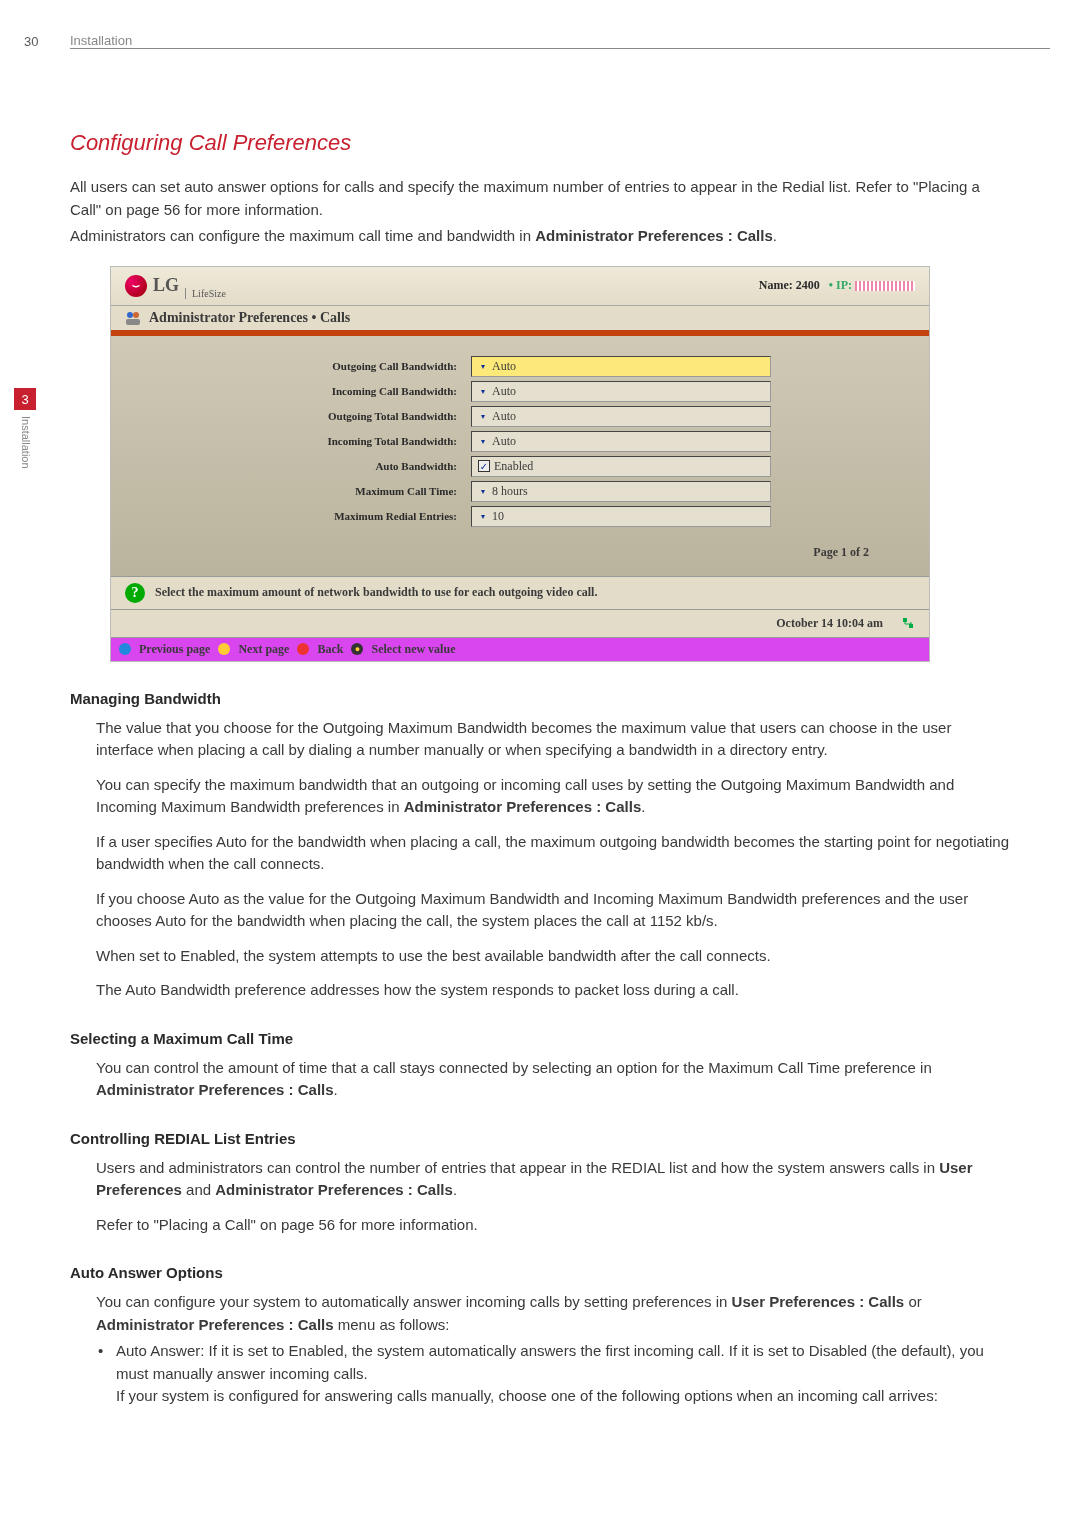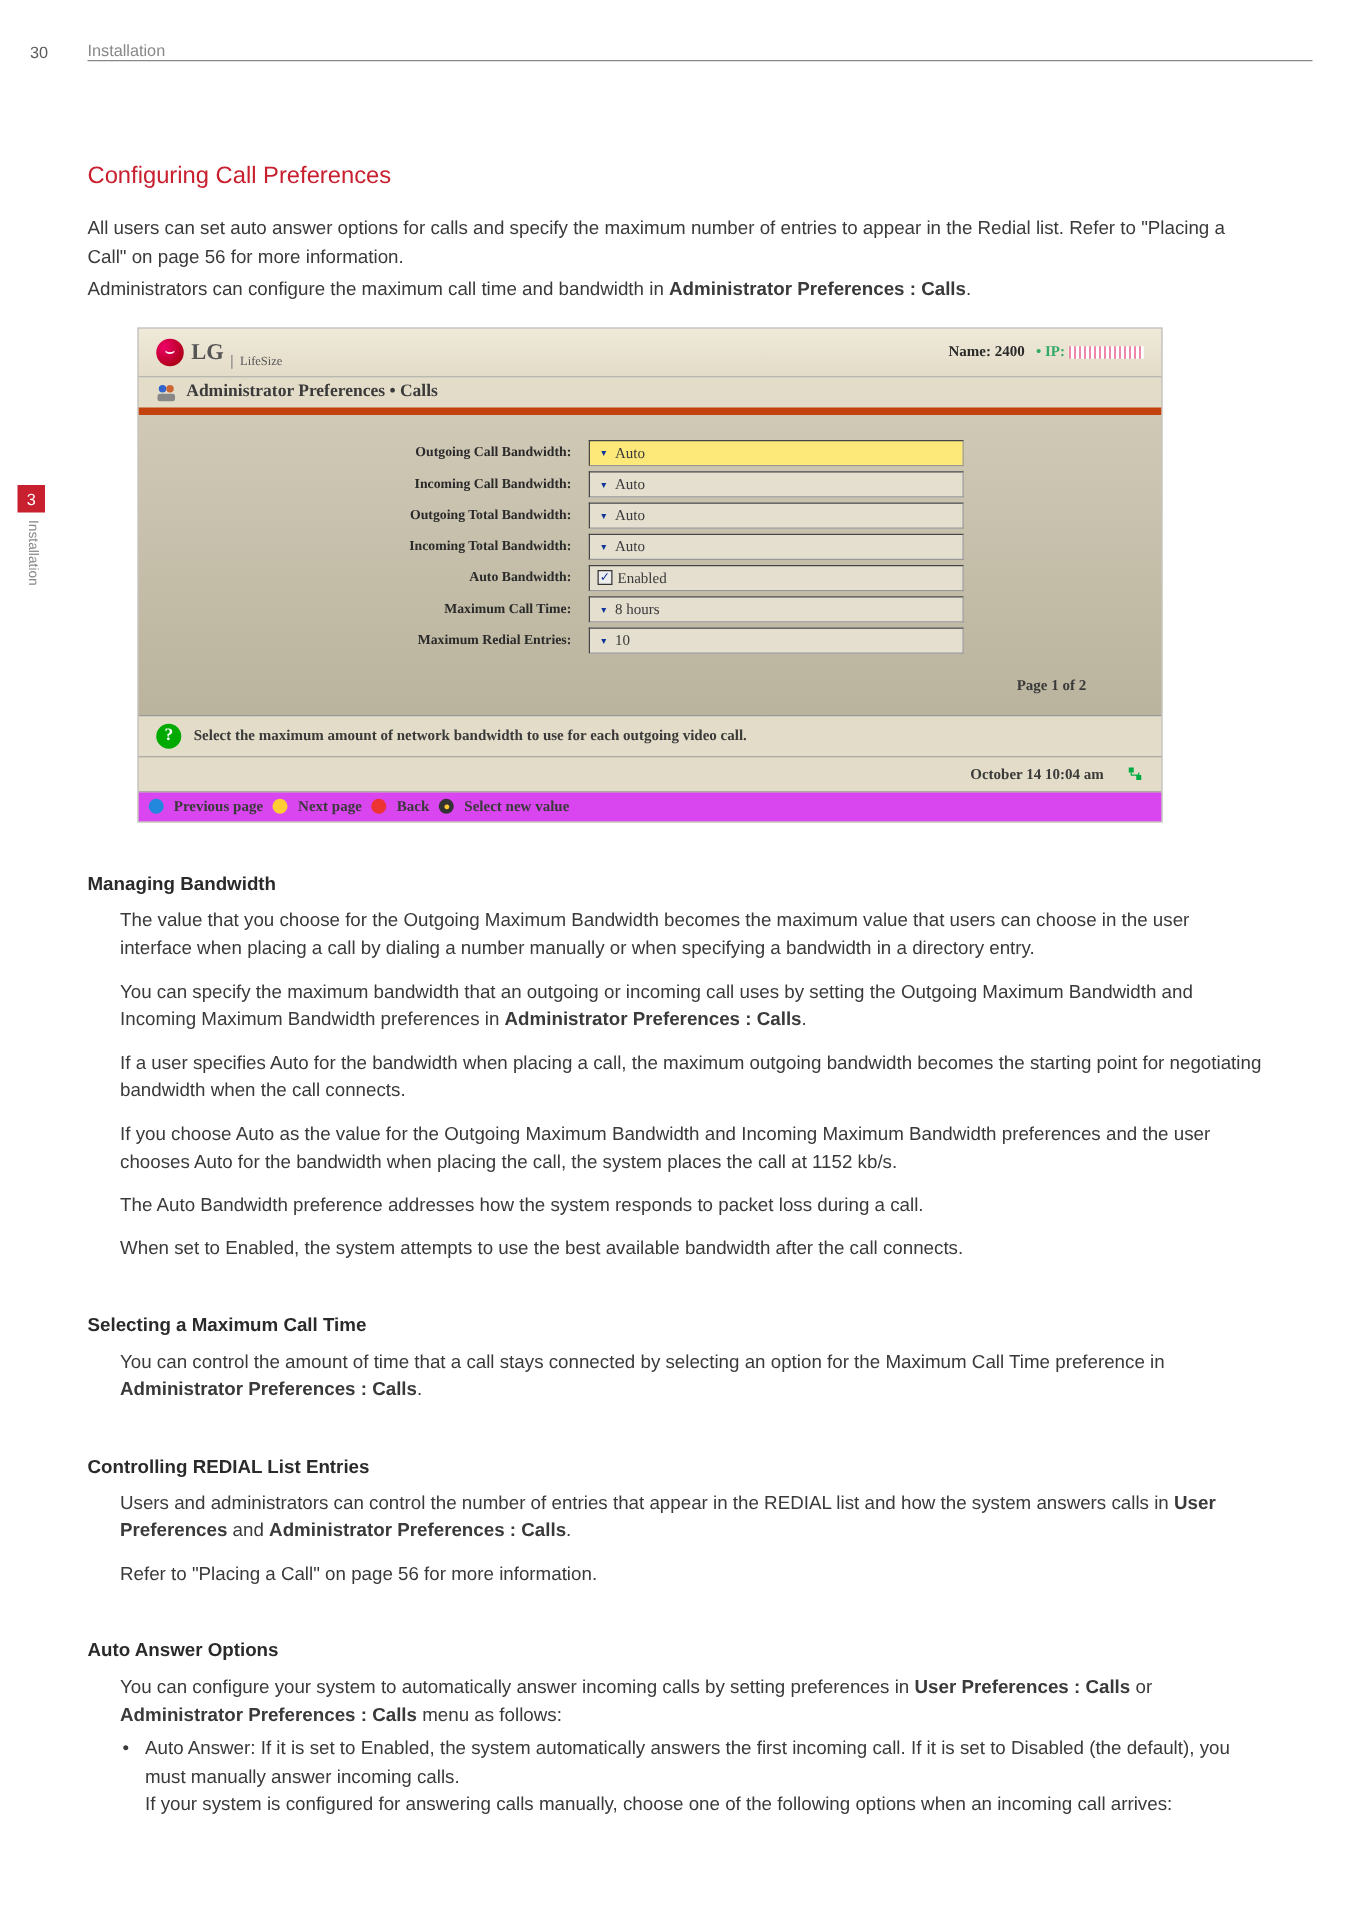--- a/index.html
+++ b/index.html
@@ -62,9 +62,10 @@
   }
   h2.section-title {
     color: #c8202f;
-    font-size: 19px;
+    font-size: 22px;
     font-weight: 500;
     margin-bottom: 20px;
+    font-style: italic;
   }
   p.body {
     font-size: 15px;

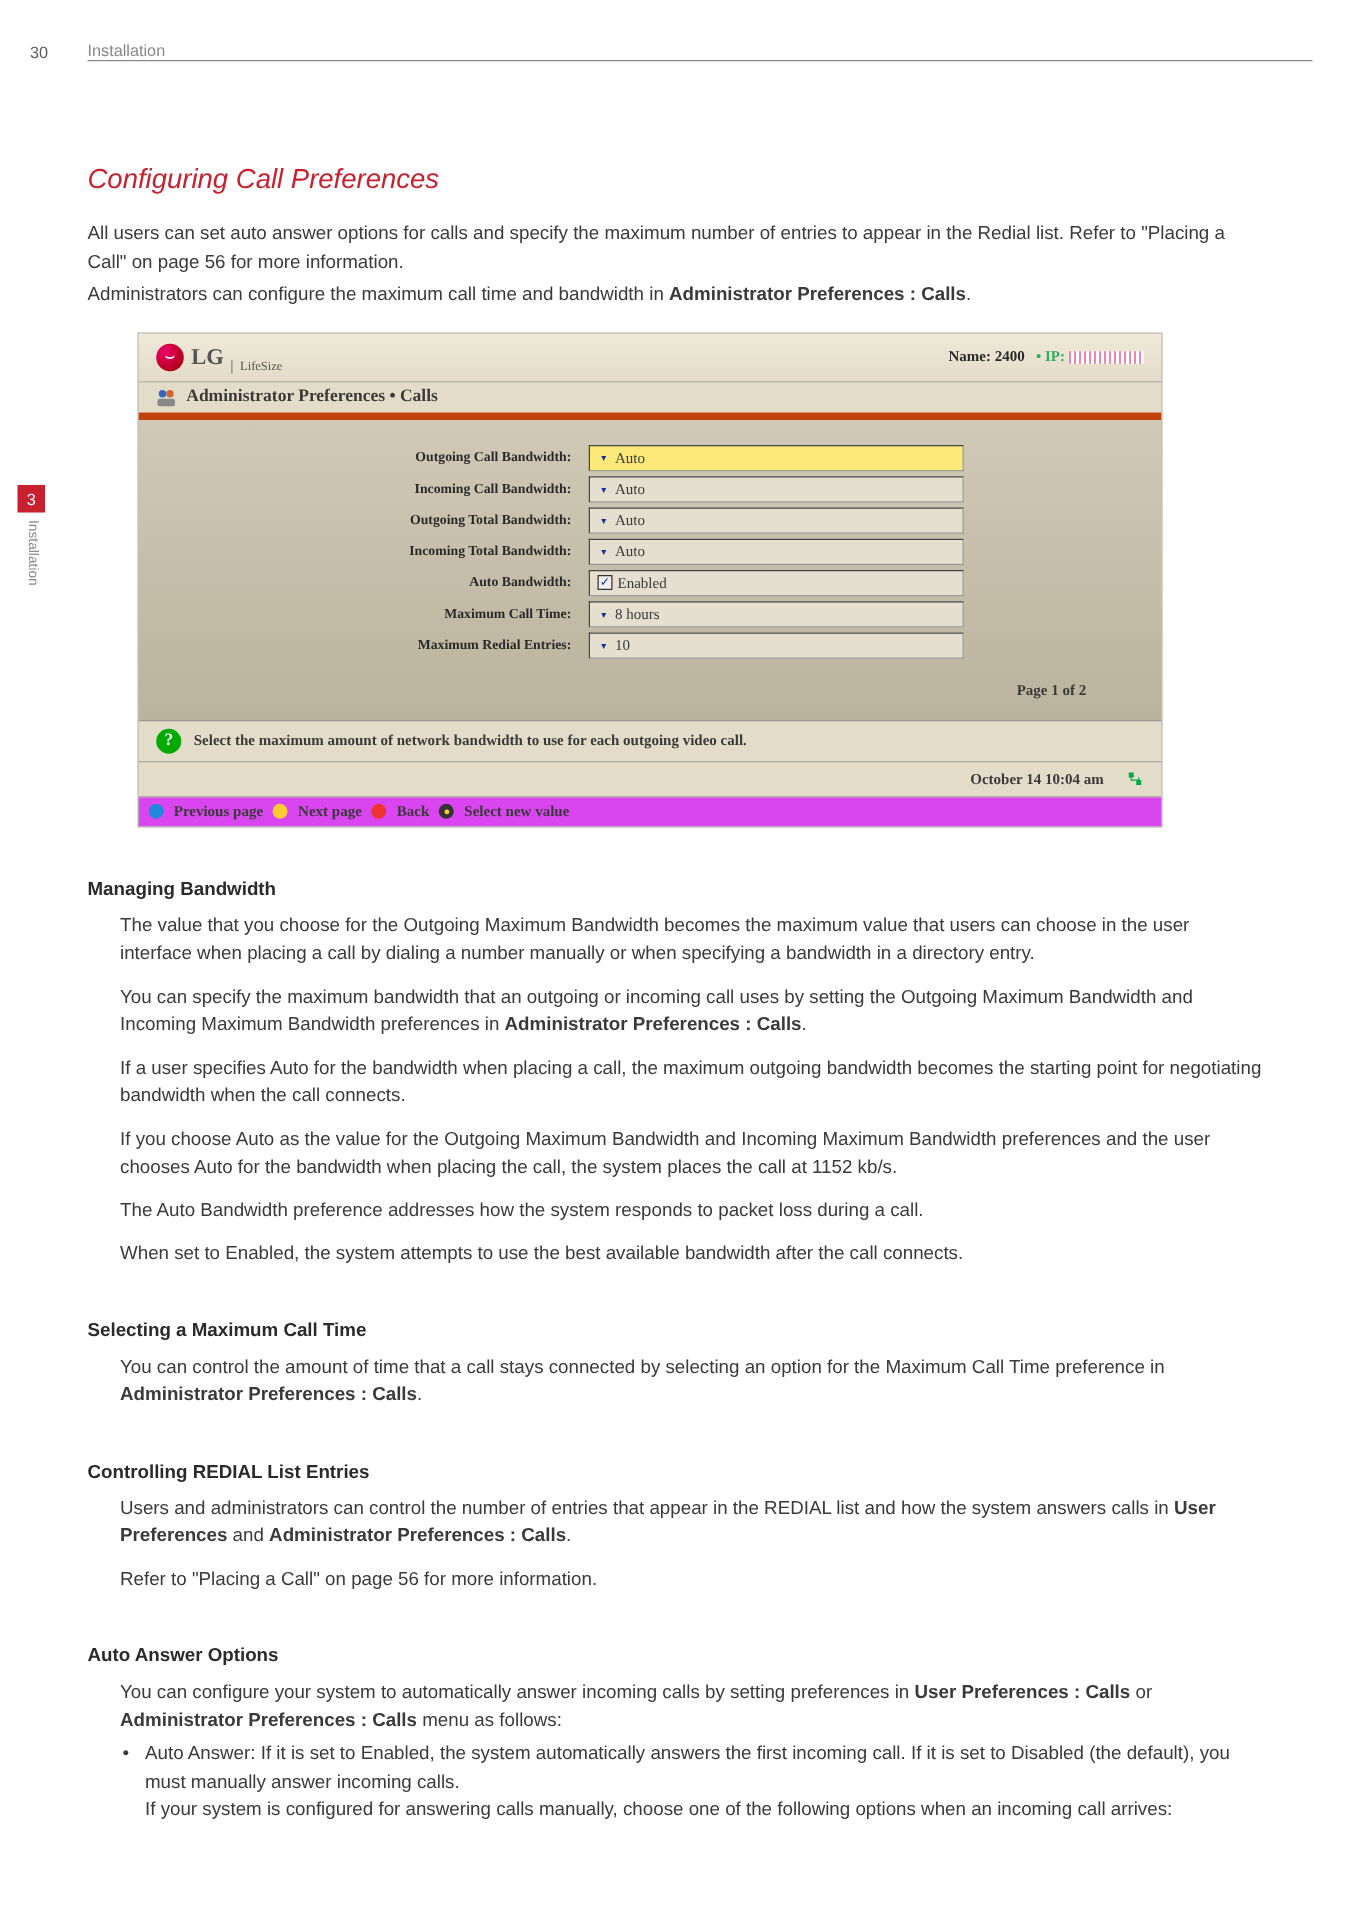--- a/index.html
+++ b/index.html
@@ -213,7 +213,7 @@
     font-size: 15px;
     font-weight: 700;
     color: #2a2a2a;
-    margin-top: 41px;
+    margin-top: 28px;
     margin-bottom: 10px;
   }
   .indent {

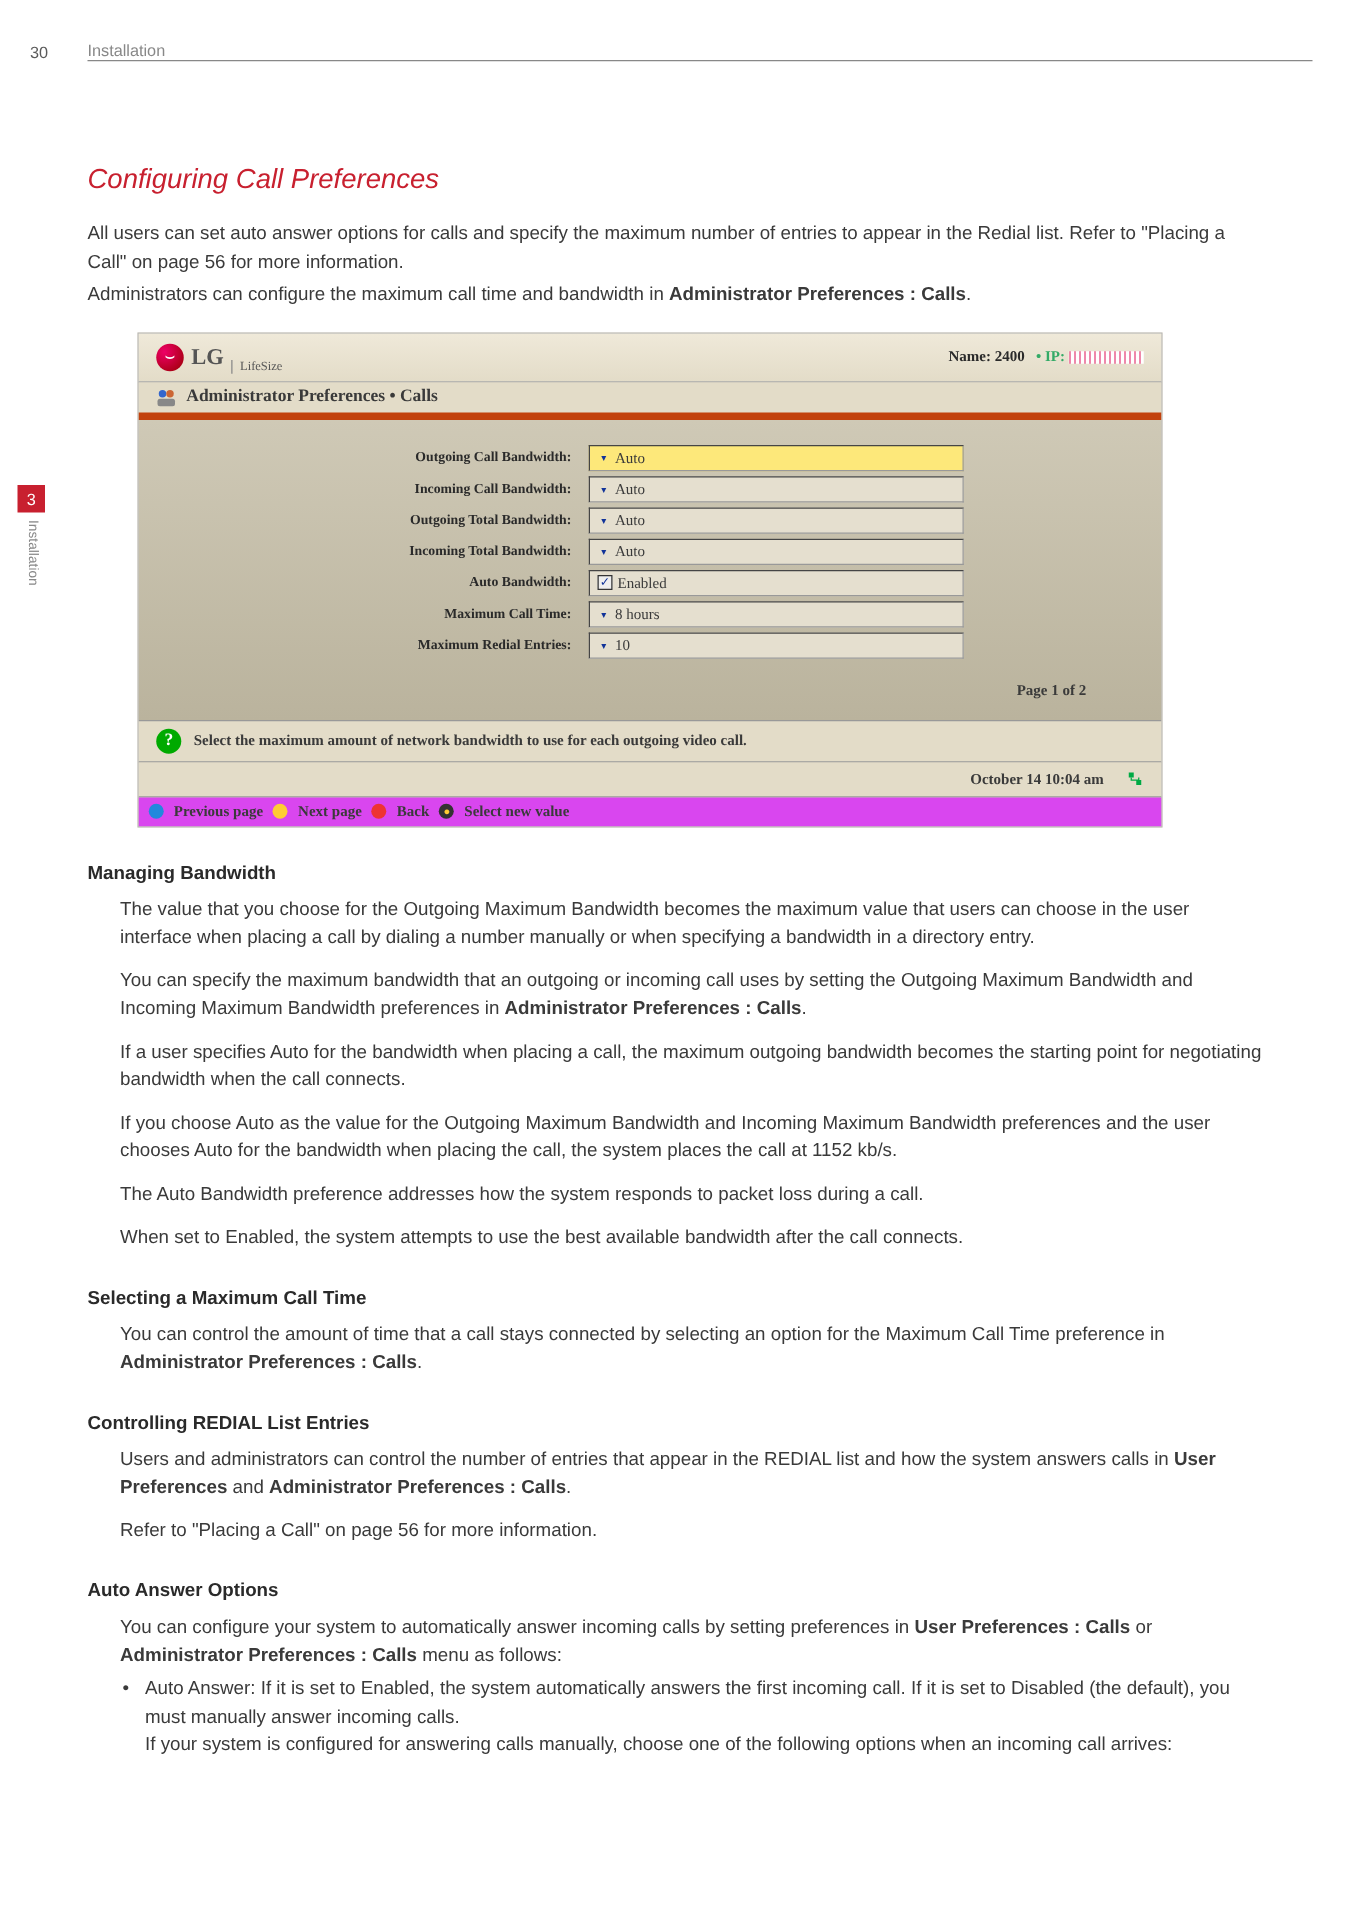--- a/index.html
+++ b/index.html
@@ -361,8 +361,8 @@
     </p>
     <p class="body">If a user specifies Auto for the bandwidth when placing a call, the maximum outgoing bandwidth becomes the starting point for negotiating bandwidth when the call connects.</p>
     <p class="body">If you choose Auto as the value for the Outgoing Maximum Bandwidth and Incoming Maximum Bandwidth preferences and the user chooses Auto for the bandwidth when placing the call, the system places the call at 1152 kb/s.</p>
+    <p class="body">When set to Enabled, the system attempts to use the best available bandwidth after the call connects.</p>
     <p class="body">The Auto Bandwidth preference addresses how the system responds to packet loss during a call.</p>
-    <p class="body">When set to Enabled, the system attempts to use the best available bandwidth after the call connects.</p>
   </div>
 
   <h3 class="subsection">Selecting a Maximum Call Time</h3>

